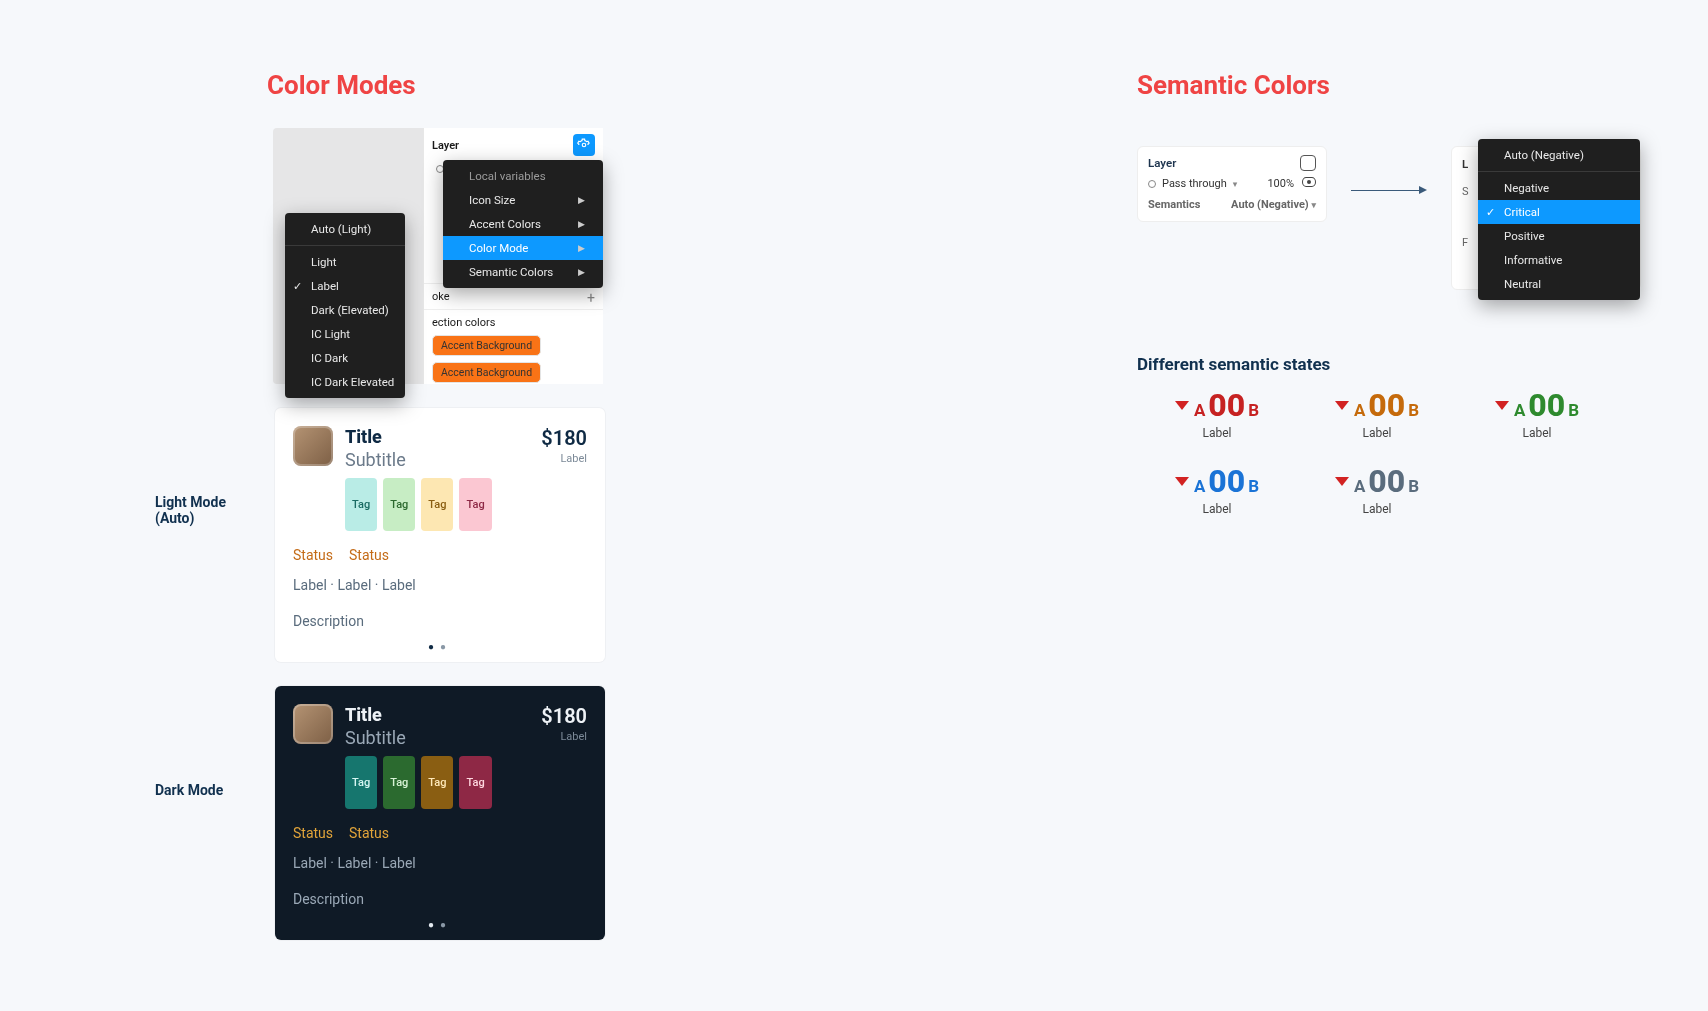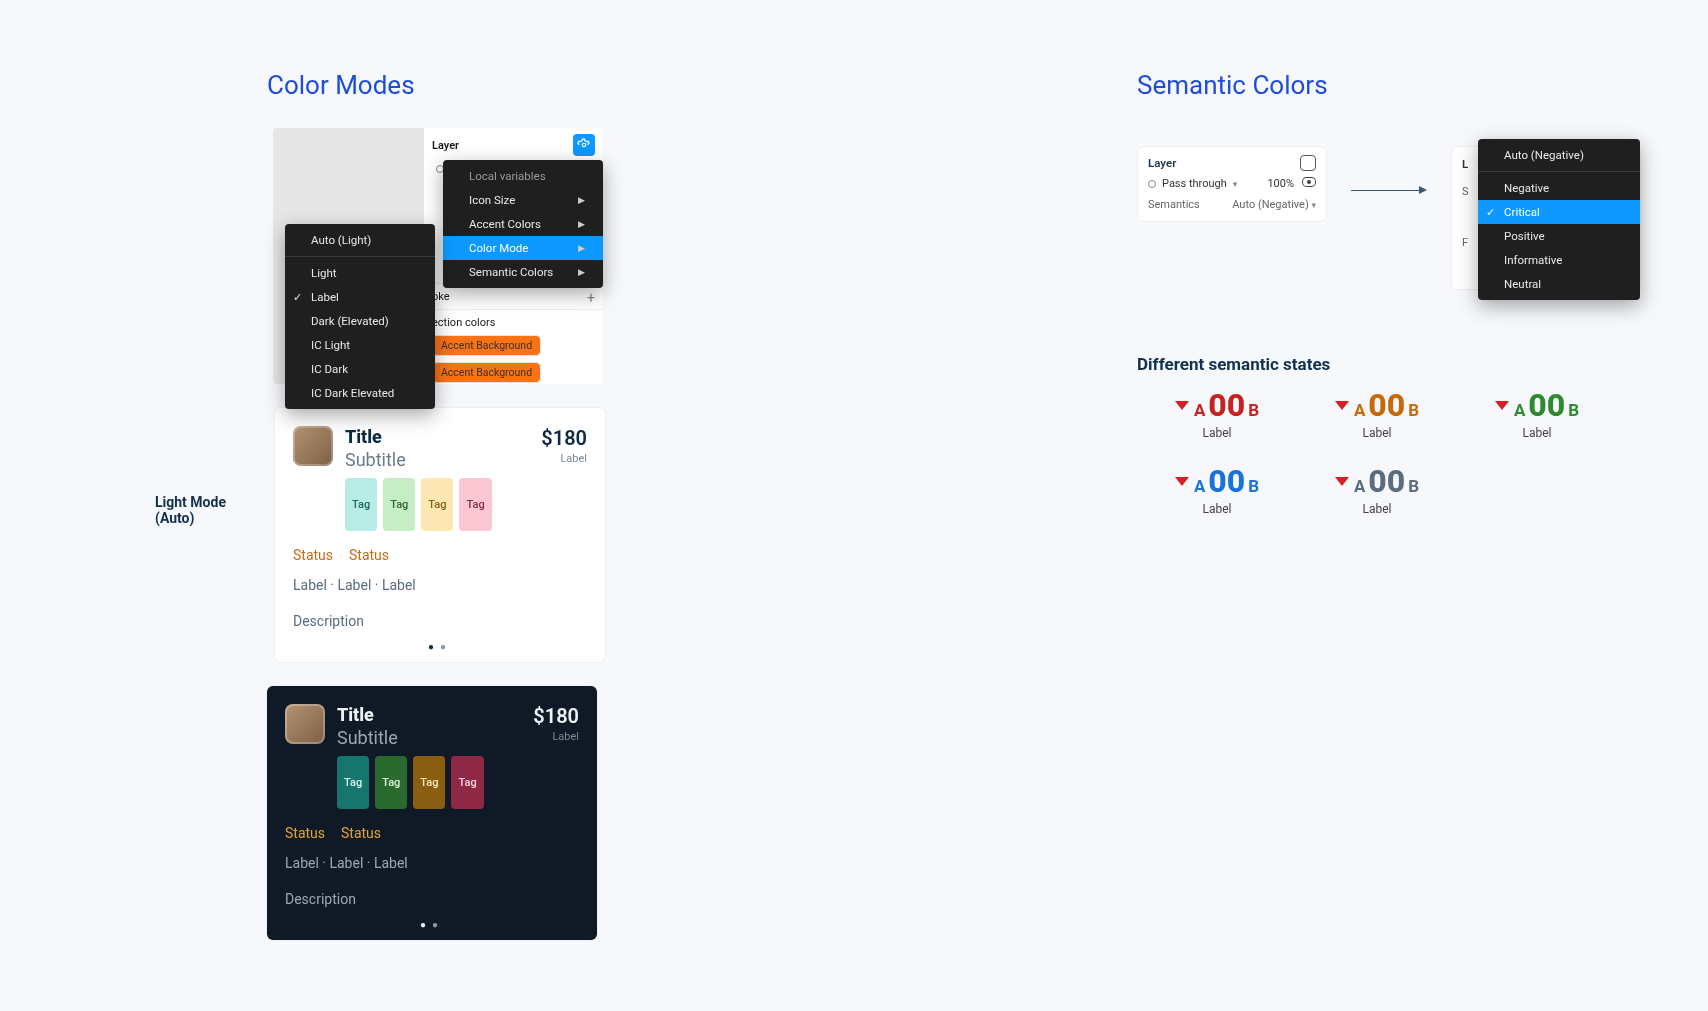--- a/index.html
+++ b/index.html
@@ -19,8 +19,8 @@
   }
   h2.section-title {
     font-size: 26px;
-    font-weight: 400;
-    color: #1d4ed8;
+    font-weight: 700;
+    color: #ef4444;
     margin-bottom: 28px;
   }
   

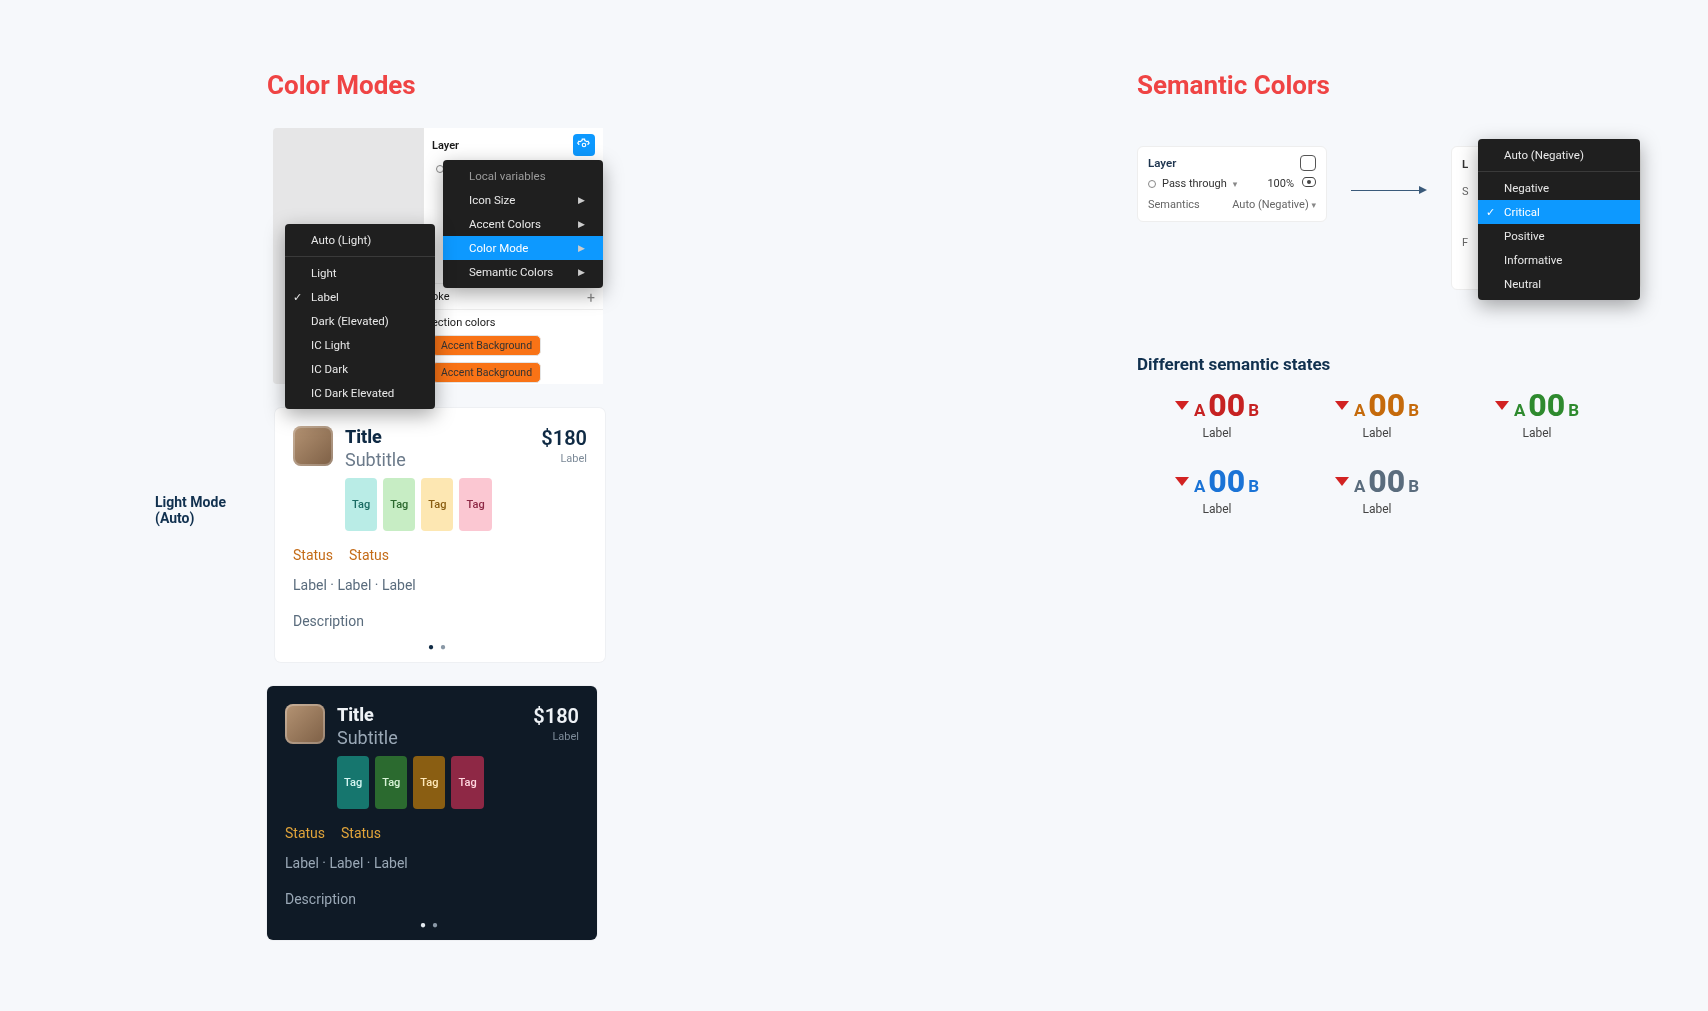--- a/index.html
+++ b/index.html
@@ -192,7 +192,7 @@
   }
   .sem-panel .prow .left { display: flex; align-items: center; gap: 6px;}
   .sem-panel .prow .radio { width: 8px; height: 8px; border: 1px solid #888; border-radius: 50%;}
-  .sem-panel .srow { display: flex; justify-content: space-between; margin-top: 8px; font-size: 11px; color: #666;}
+  .sem-panel .srow { display: flex; justify-content: space-between; margin-top: 8px; font-size: 11px; color: #666; font-weight: bold;}
   .sem-right-panel {
     width: 190px; position: relative;
     background: #fff;

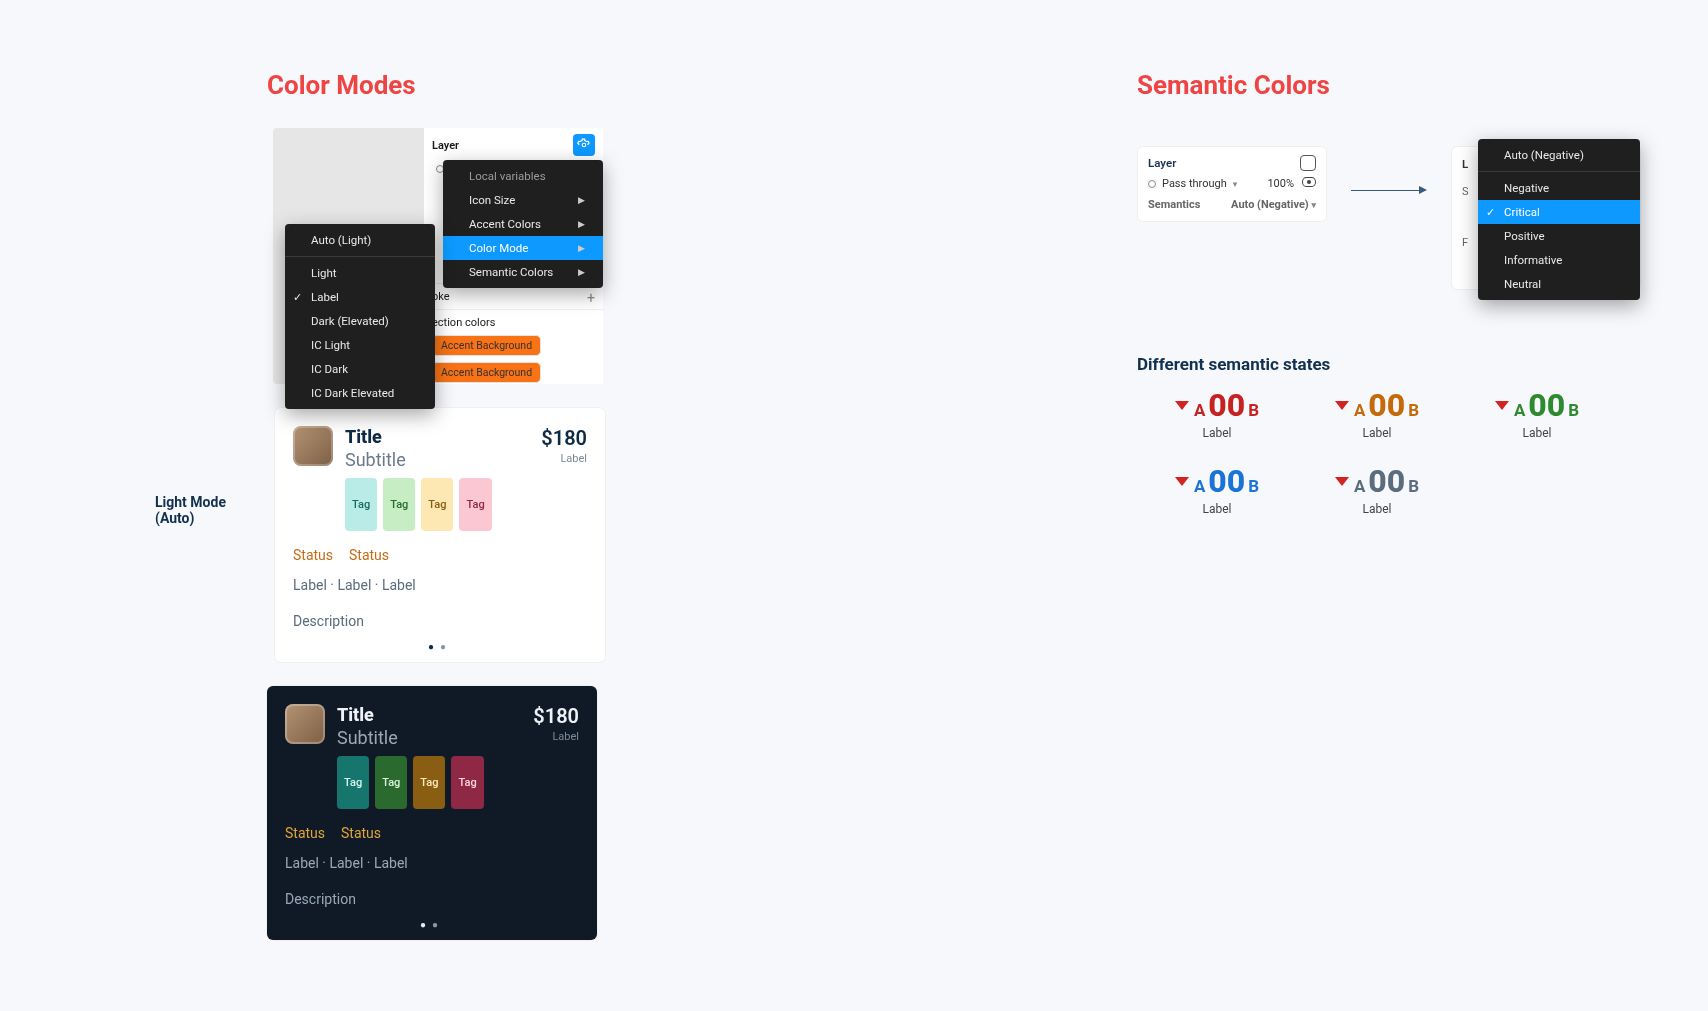--- a/index.html
+++ b/index.html
@@ -110,7 +110,7 @@
   }
   .dark-menu .divider { height: 1px; background: #3a3a3a; margin: 4px 0; }
   .submenu-vars { top: 32px; left: 170px; width: 160px; }
-  .submenu-modes { top: 96px; left: 12px; width: 150px; }
+  .submenu-modes { top: 85px; left: 12px; width: 120px; }
   
   .mode-row {
     display: flex;

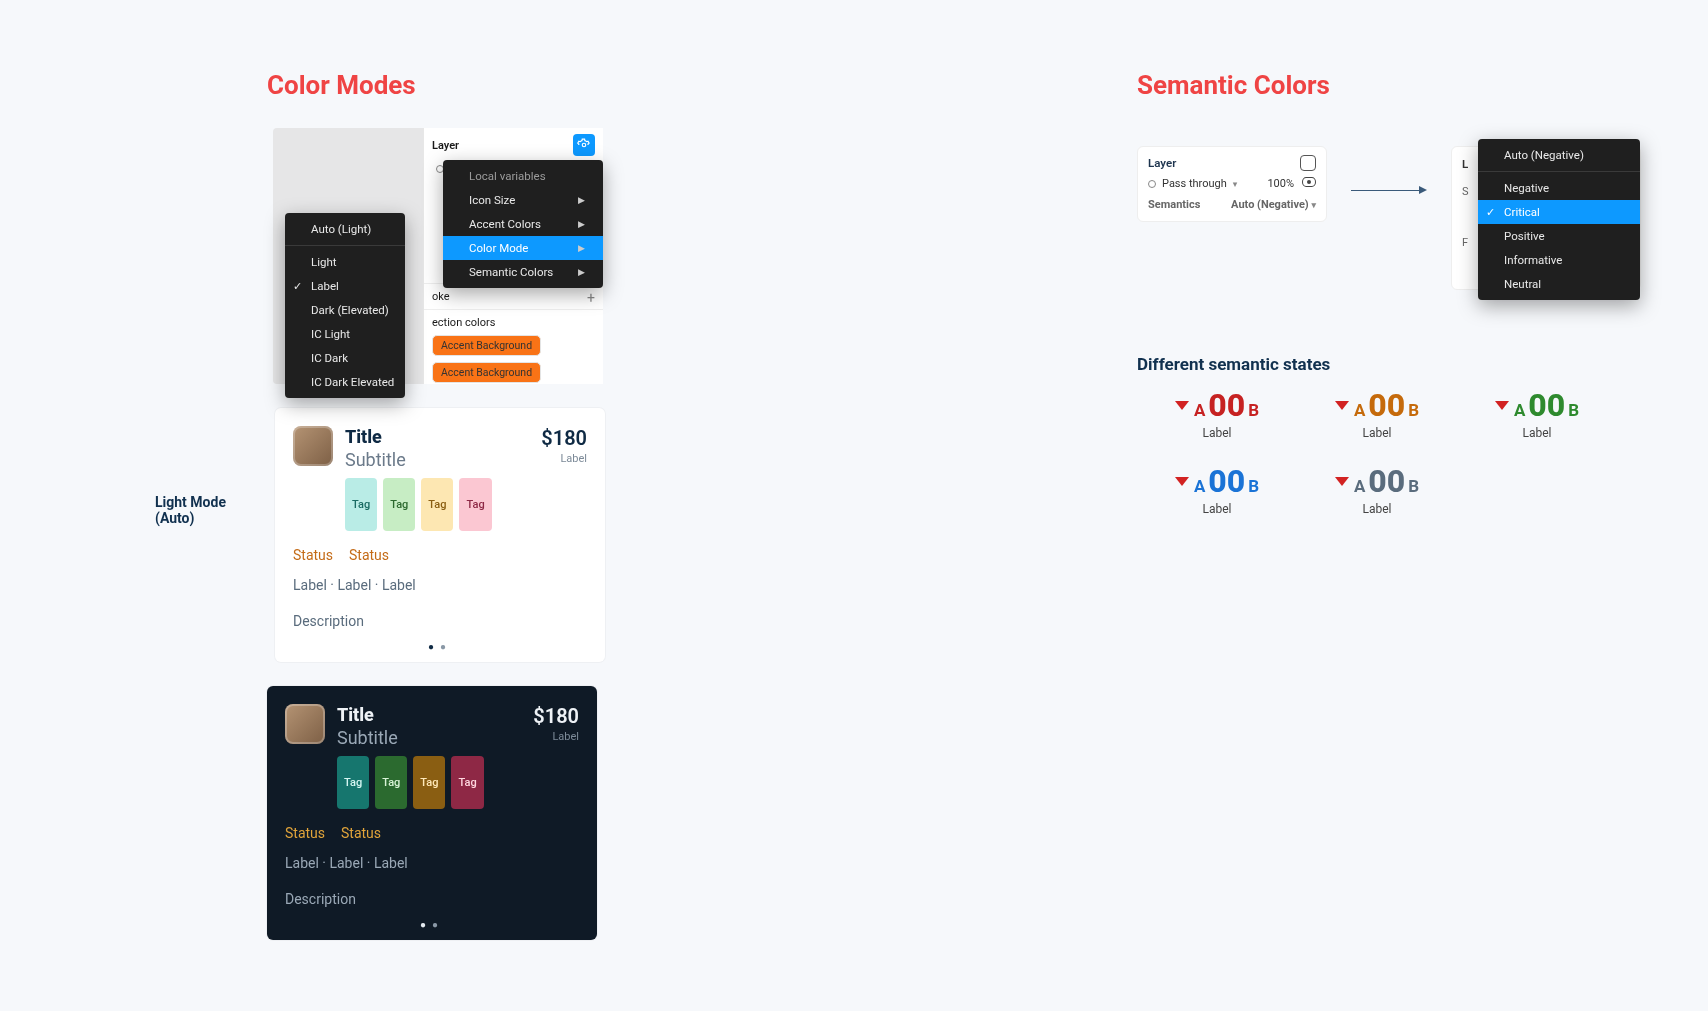--- a/index.html
+++ b/index.html
@@ -392,6 +392,7 @@
     </div>
 
     <div class="mode-row">
+      <div class="mode-label" style="padding-top:96px">Dark Mode</div>
       <div class="card dark">
         <div class="card-head">
           <div class="card-head-left">

